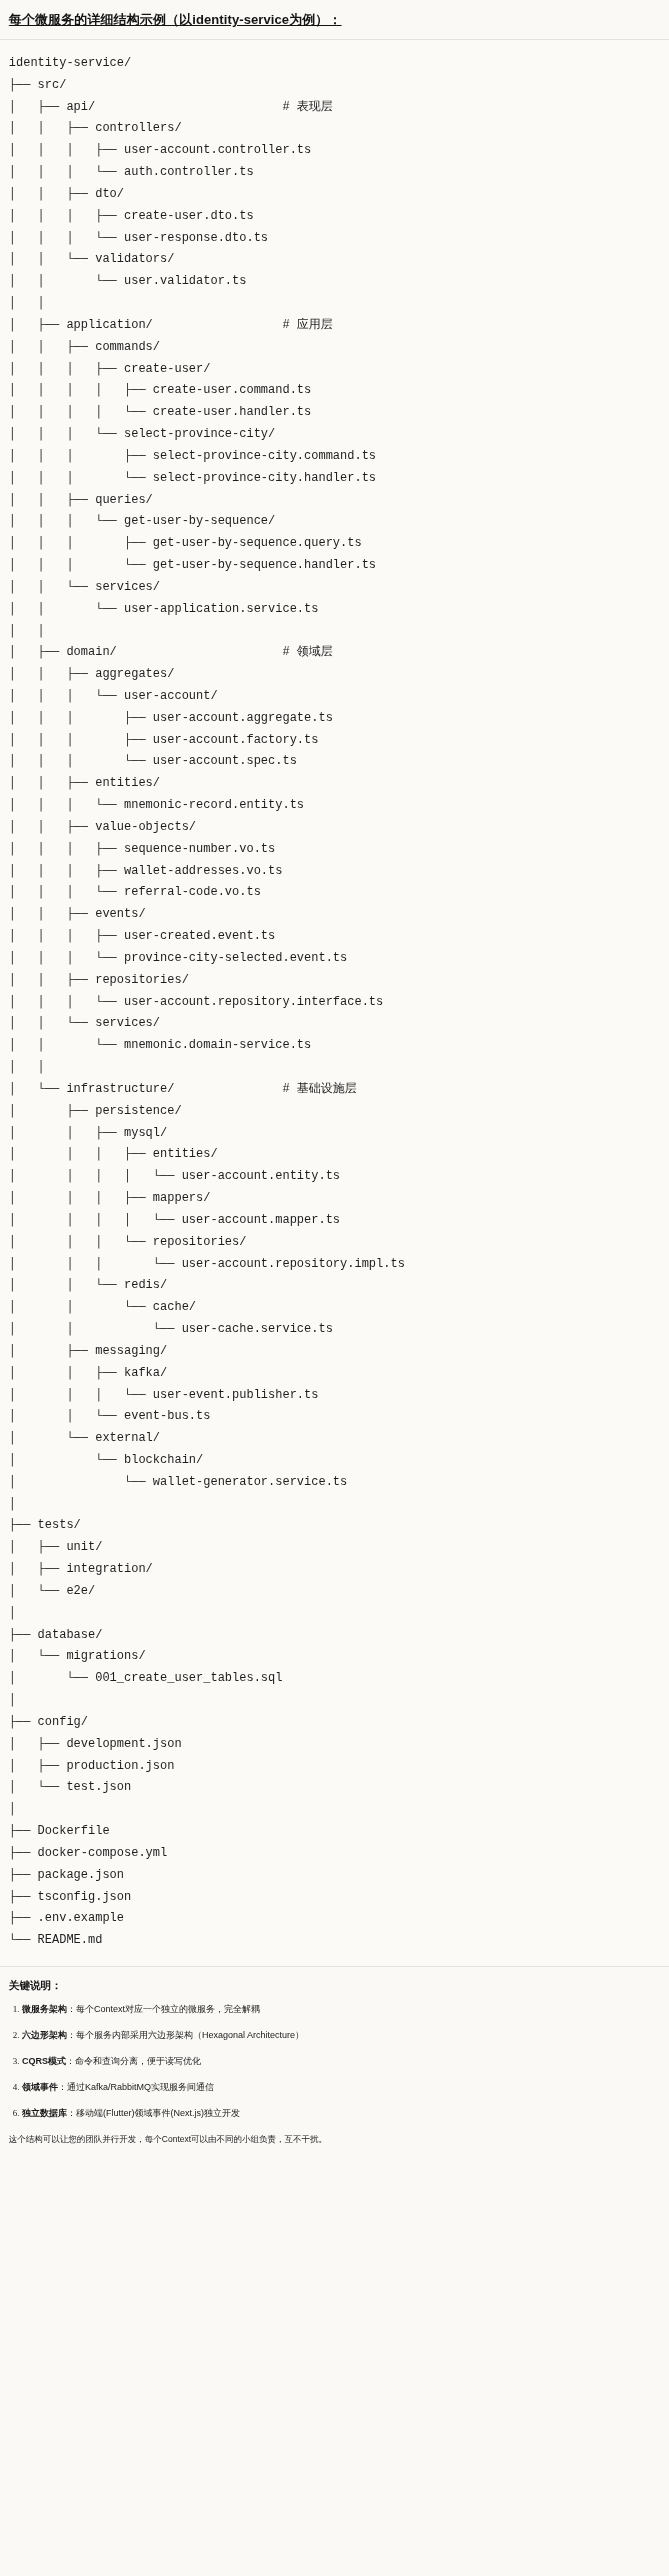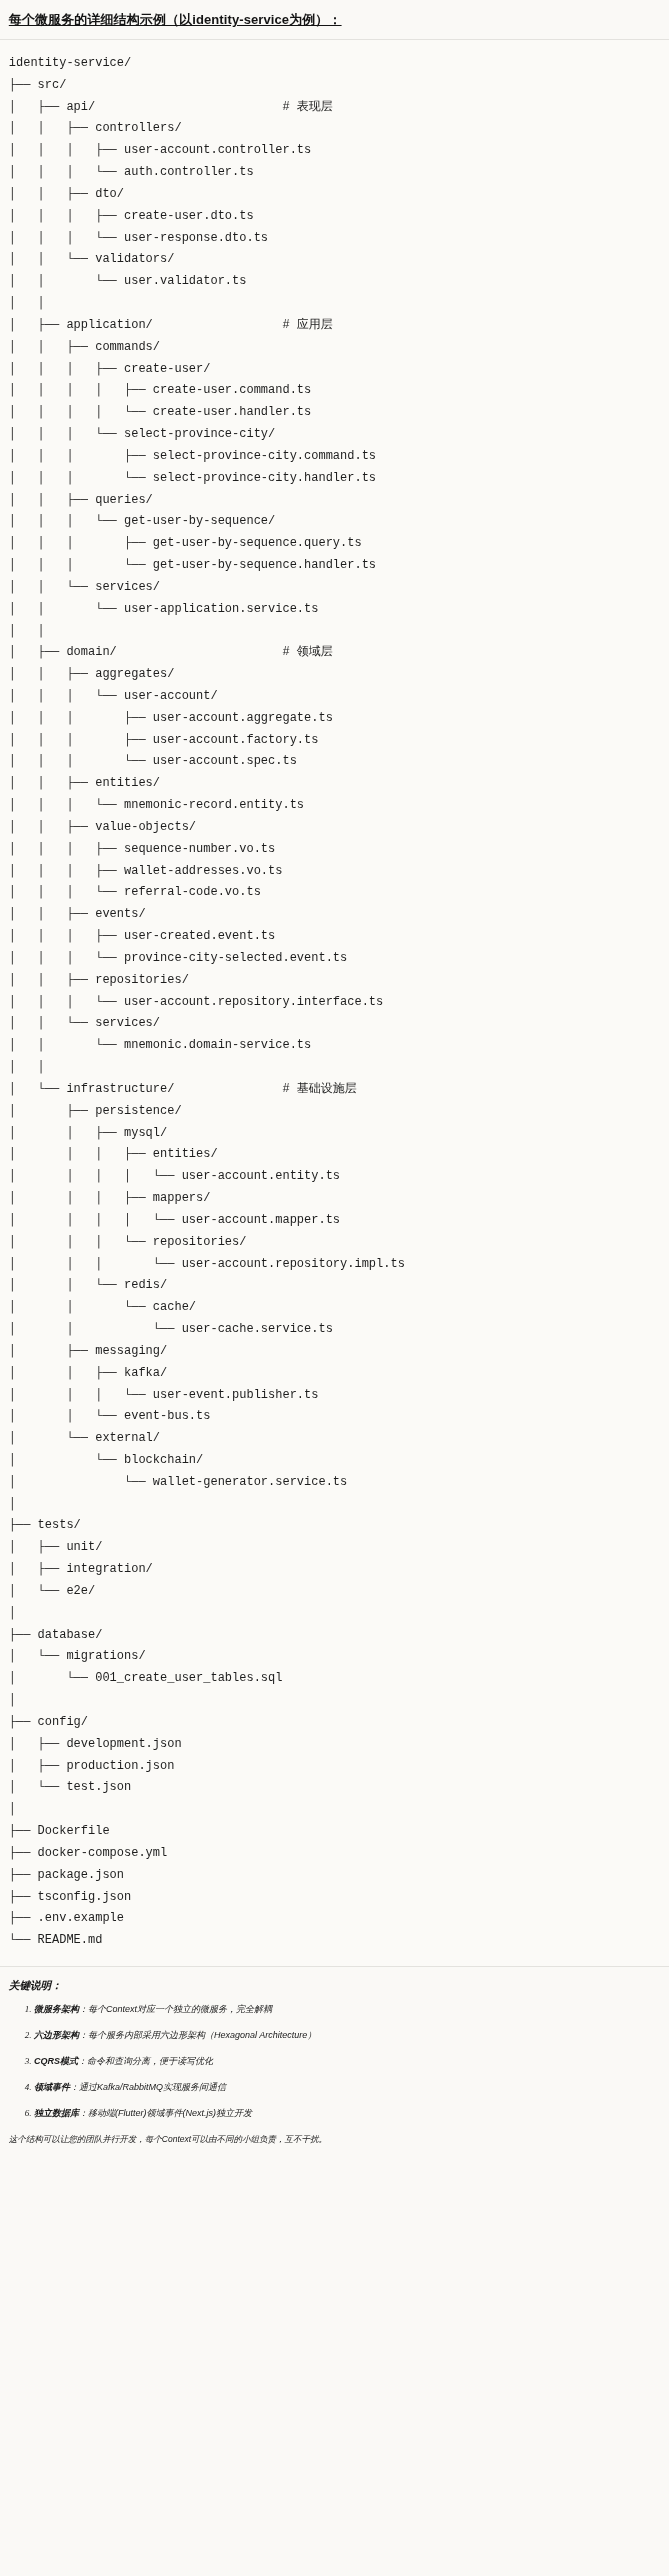--- a/index.html
+++ b/index.html
@@ -55,7 +55,6 @@
   .notes-block {
     padding: 11.3px 8.8px 6.3px 8.8px;
     background: #faf9f6;
-    font-style: italic;
   }
   .notes-heading {
     font-size: 10.6px;

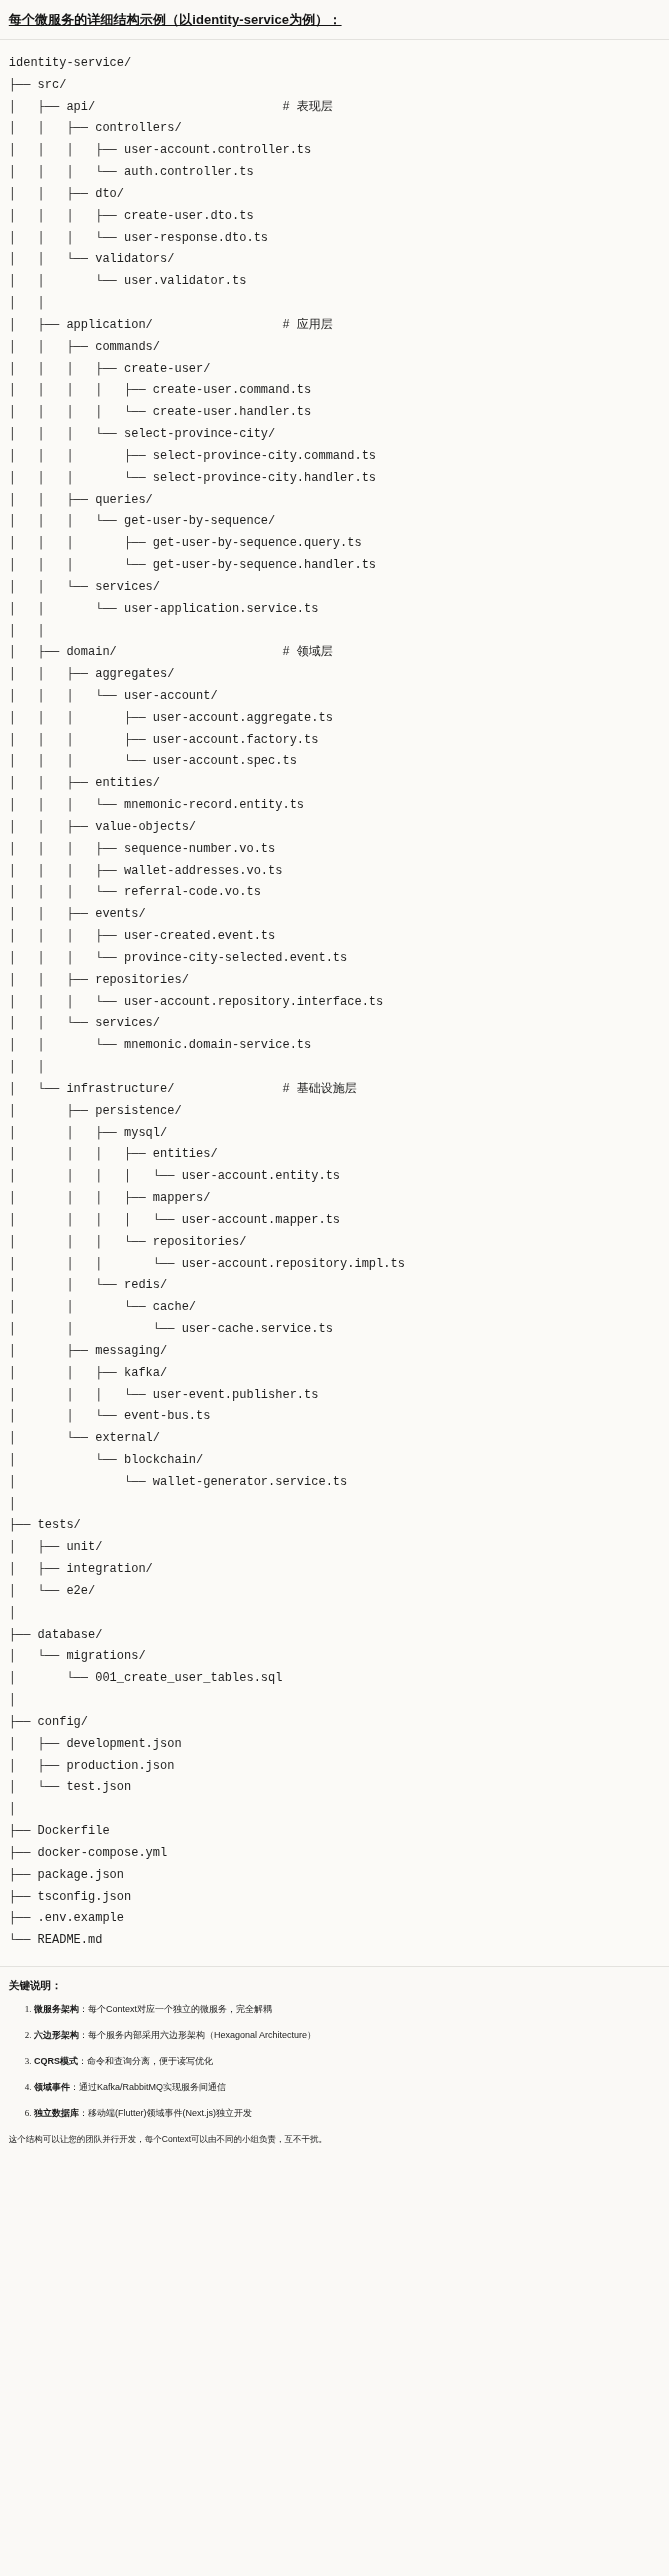--- a/index.html
+++ b/index.html
@@ -71,7 +71,7 @@
   ol.notes-list li {
     font-size: 9px;
     line-height: 1.55;
-    margin: 0 0 12px 16px;
+    margin: 0 0 12px 4px;
     color: #1a1a1a;
   }
   ol.notes-list li .num {

